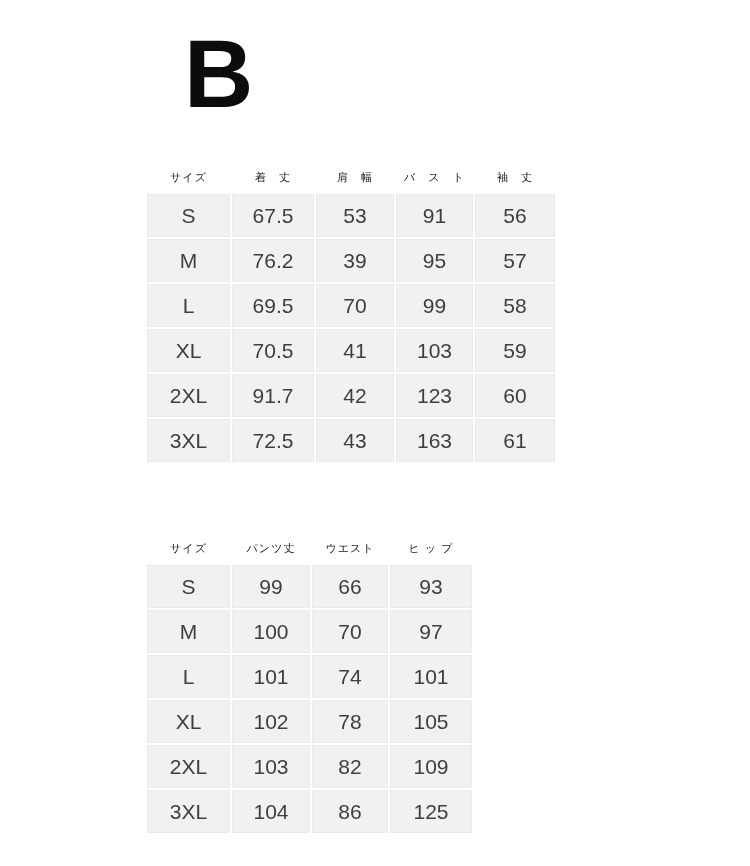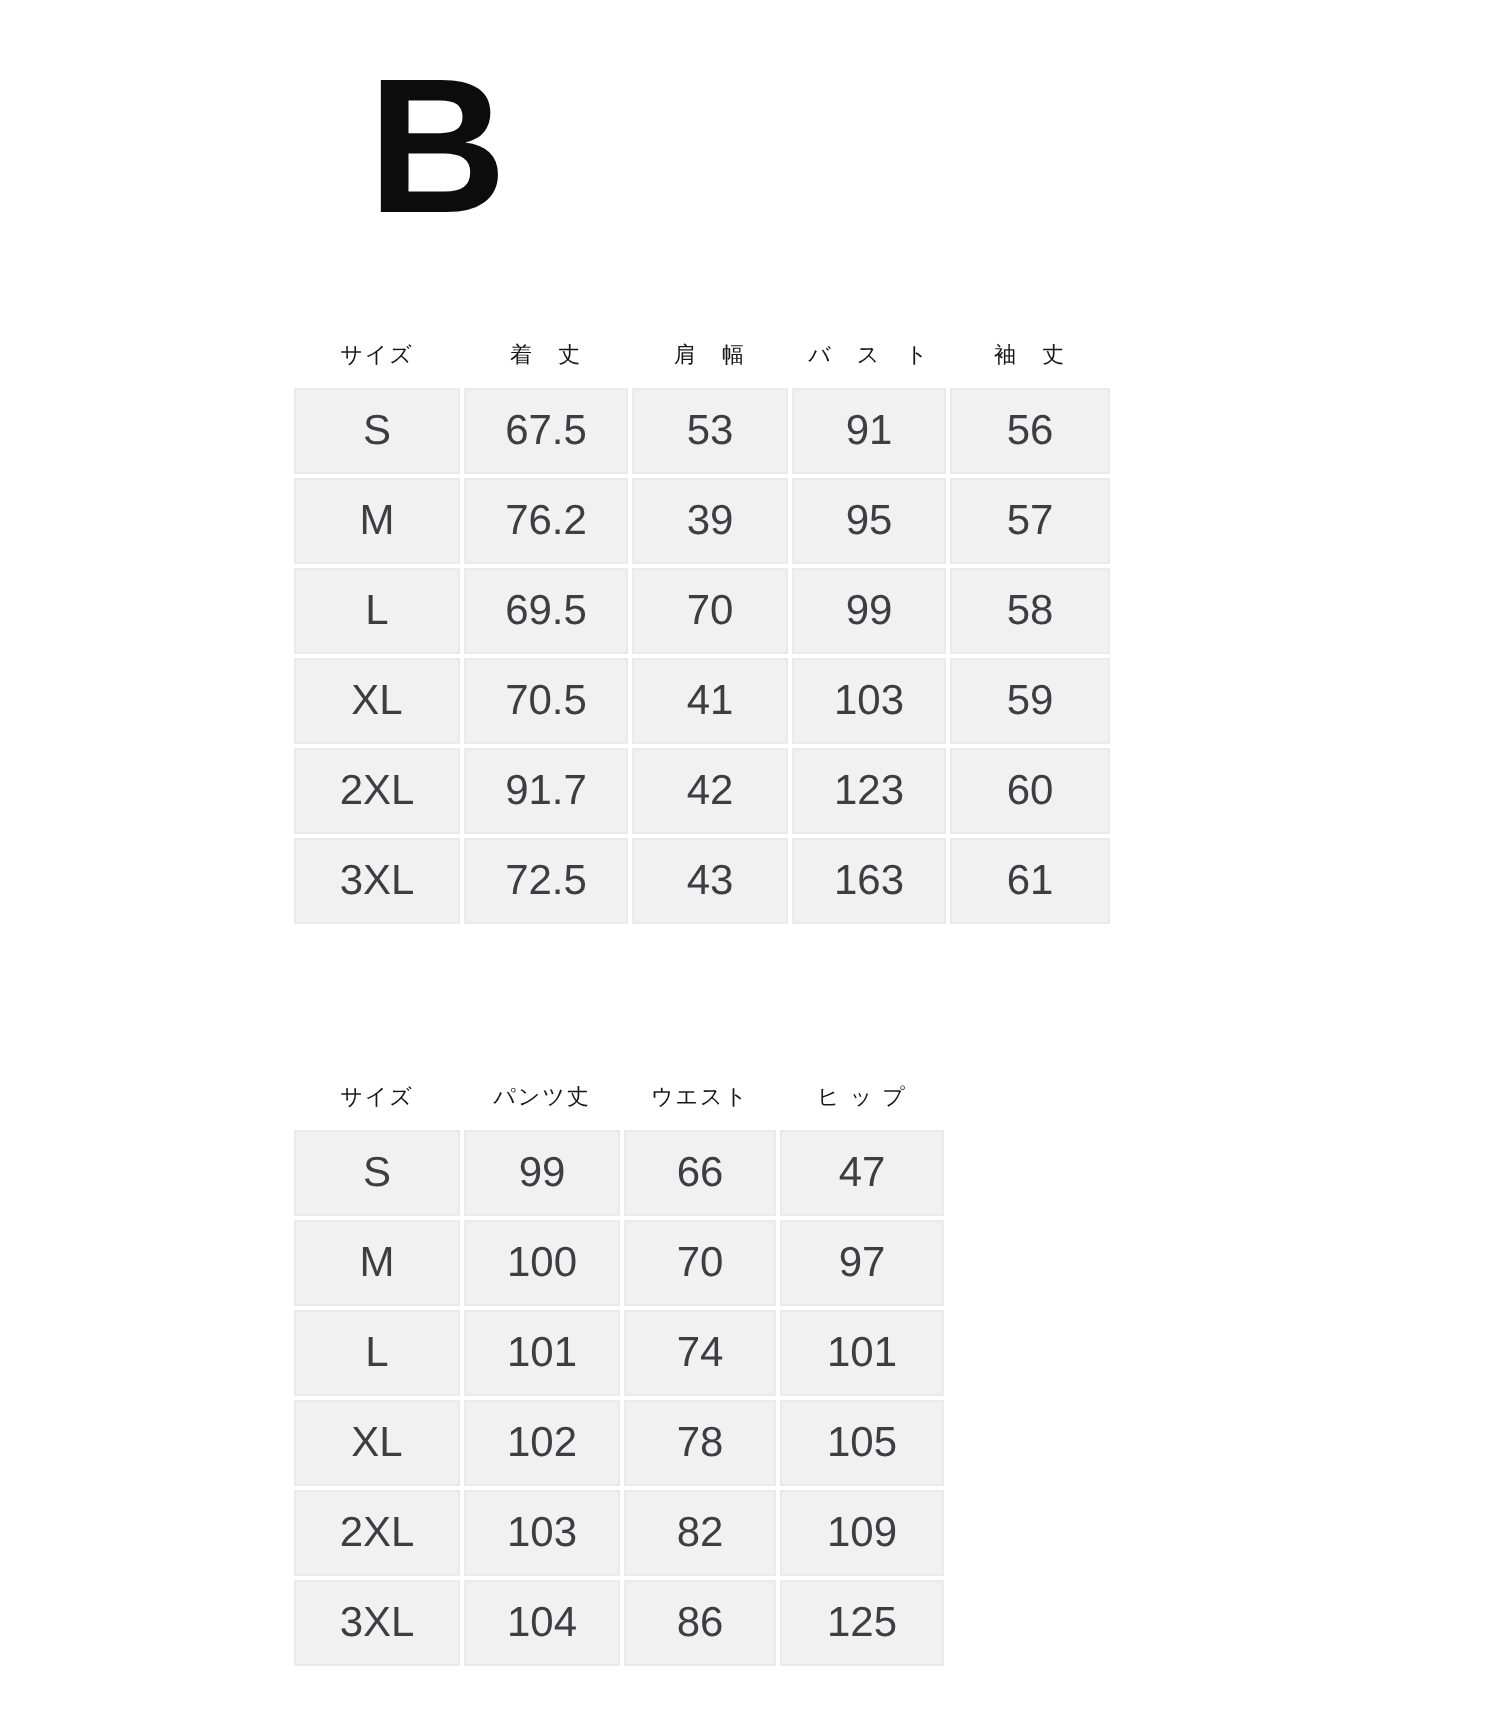--- a/index.html
+++ b/index.html
@@ -142,7 +142,7 @@
           <td>S</td>
           <td>99</td>
           <td>66</td>
-          <td>47</td>
+          <td>93</td>
         </tr>
         <tr>
           <td>M</td>

